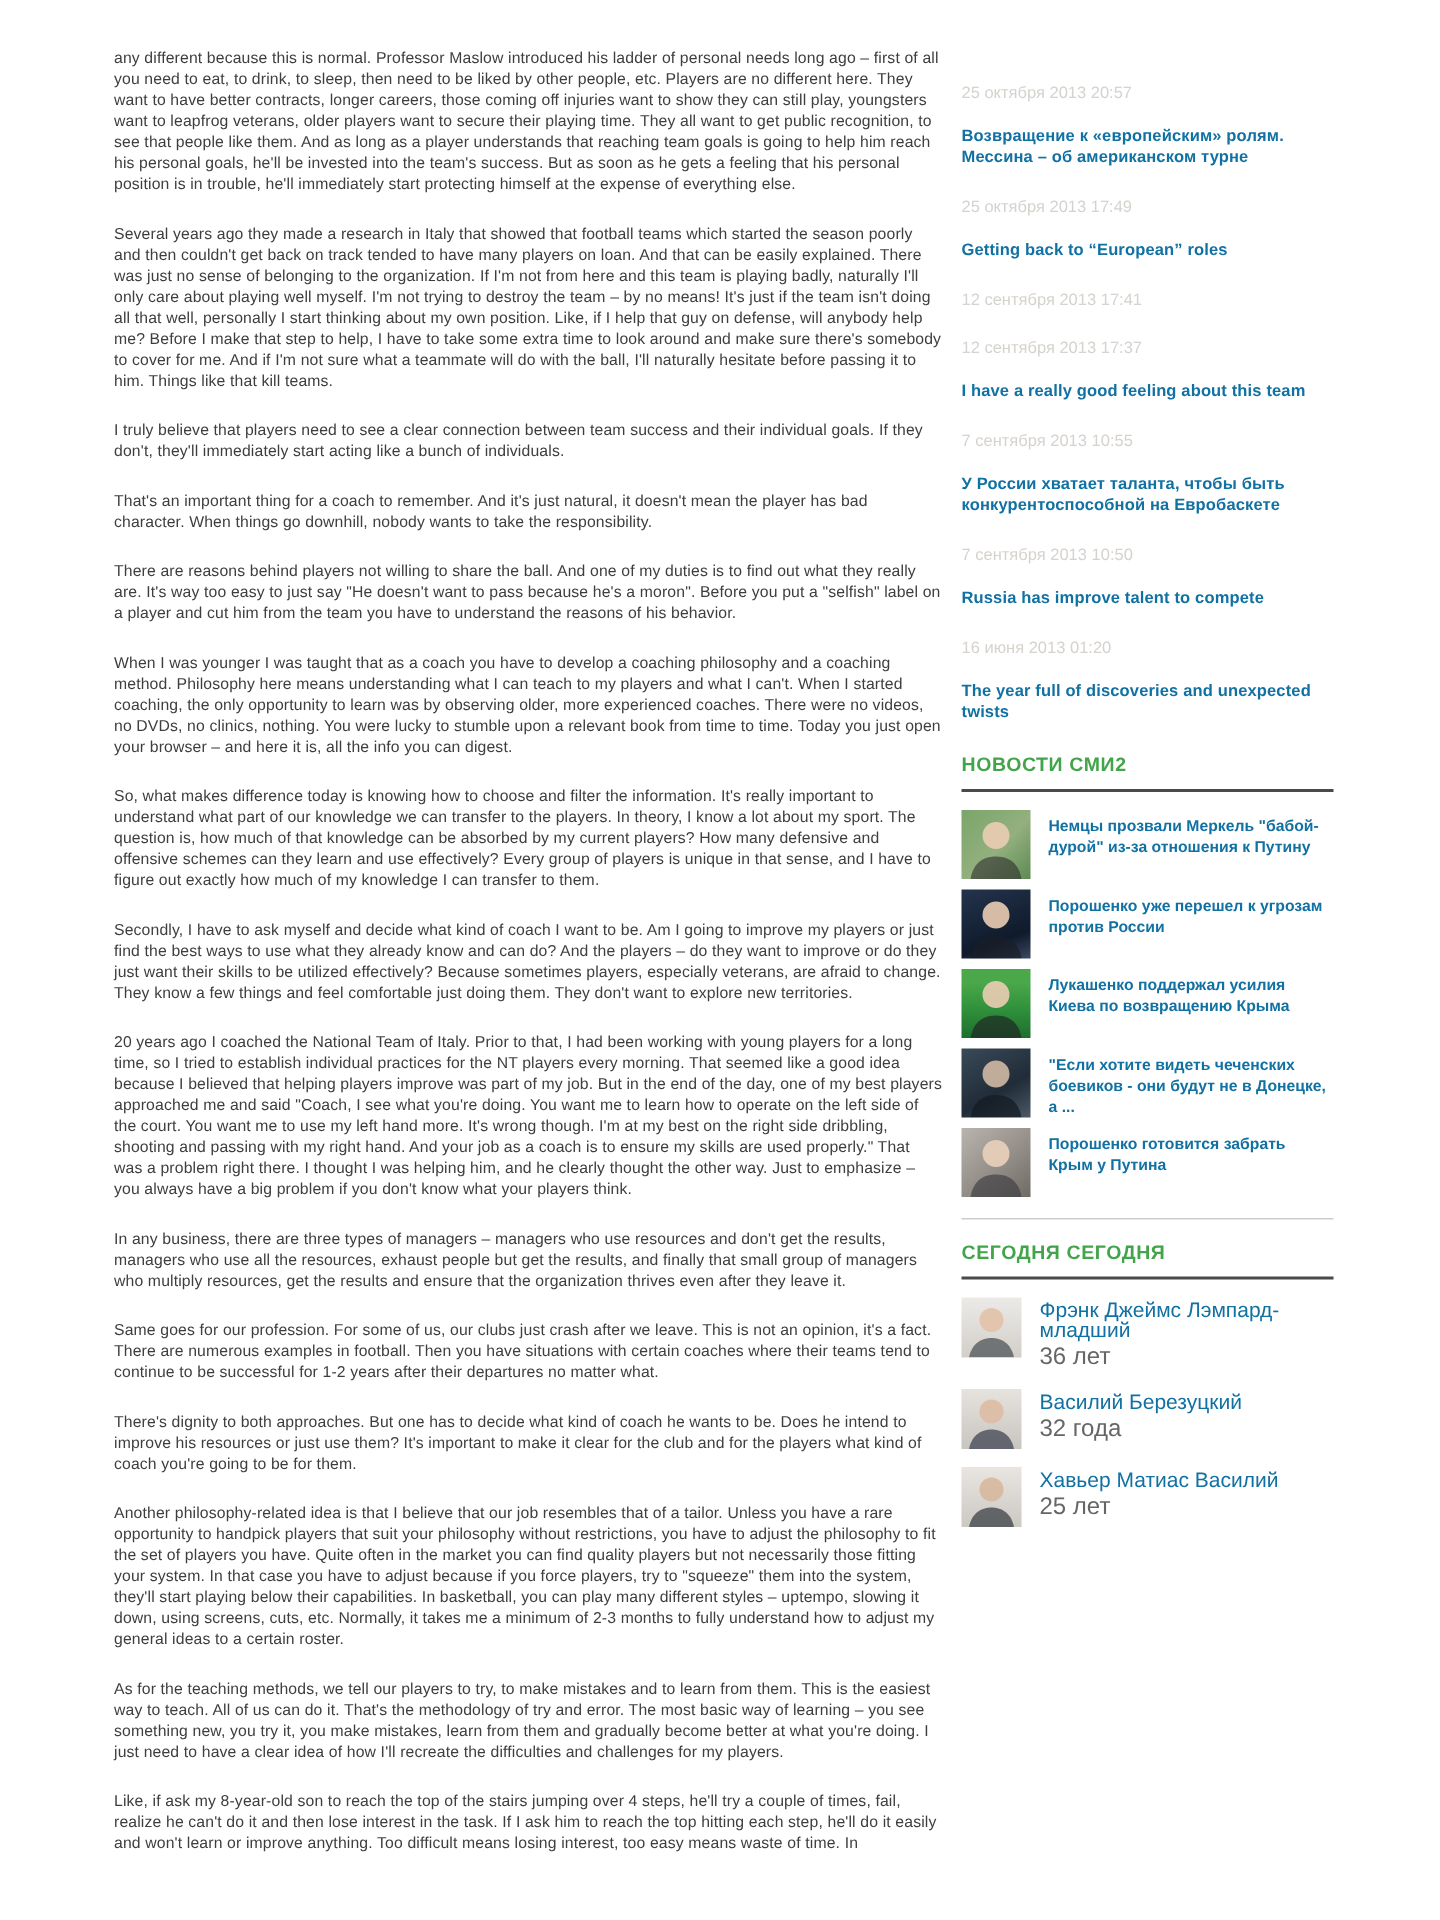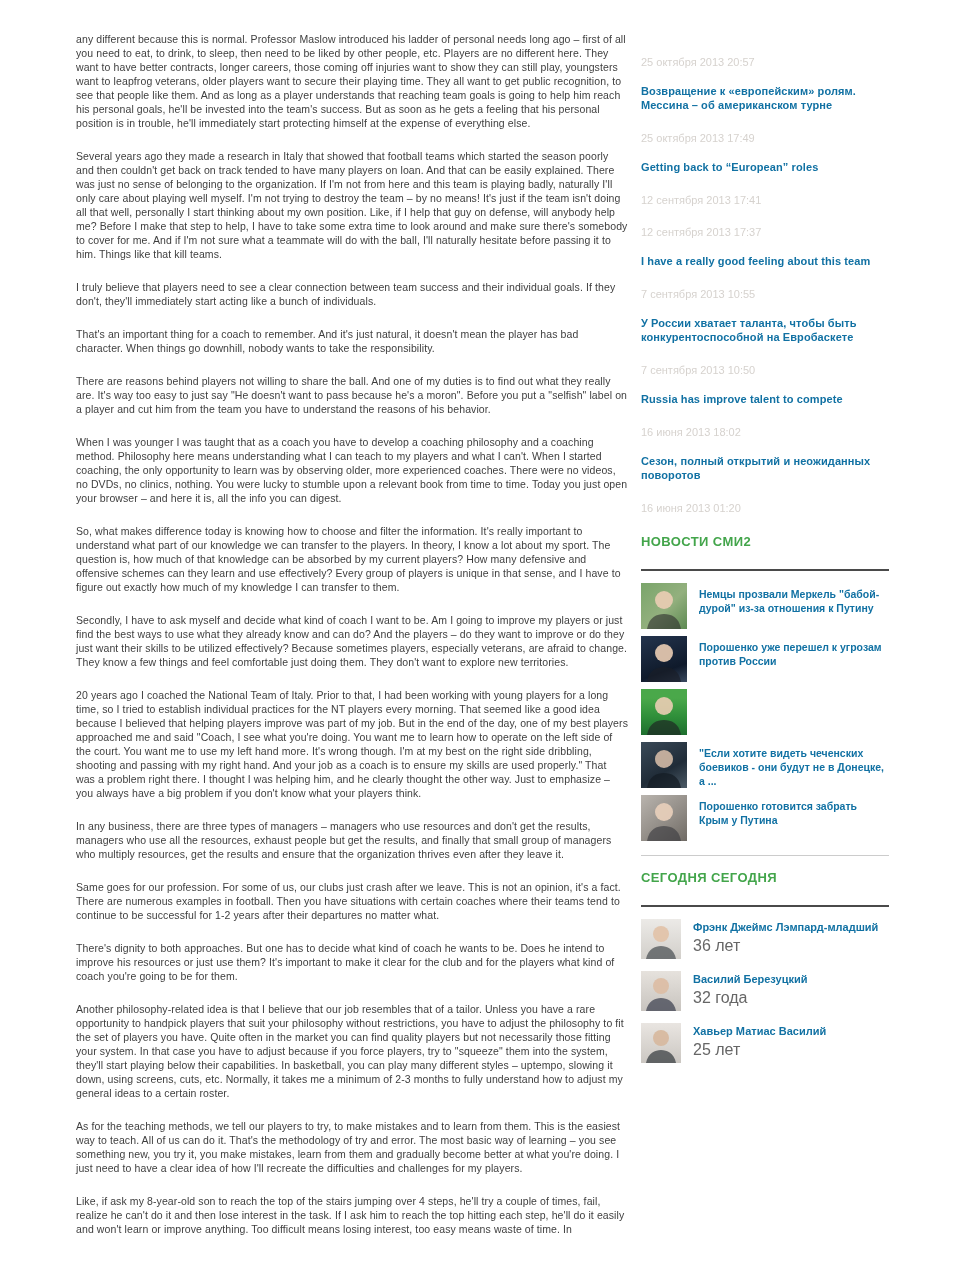--- a/index.html
+++ b/index.html
@@ -77,10 +77,6 @@
     <div class="news-item">
       <div class="news-date">7 сентября 2013 10:50</div>
       <div class="news-link">Russia has improve talent to compete</div>
-    </div>
-    <div class="news-item">
-      <div class="news-date">16 июня 2013 18:02</div>
-      <div class="news-link">Сезон, полный открытий и неожиданных поворотов</div>
     </div>
     <div class="news-item">
       <div class="news-date">16 июня 2013 01:20</div>

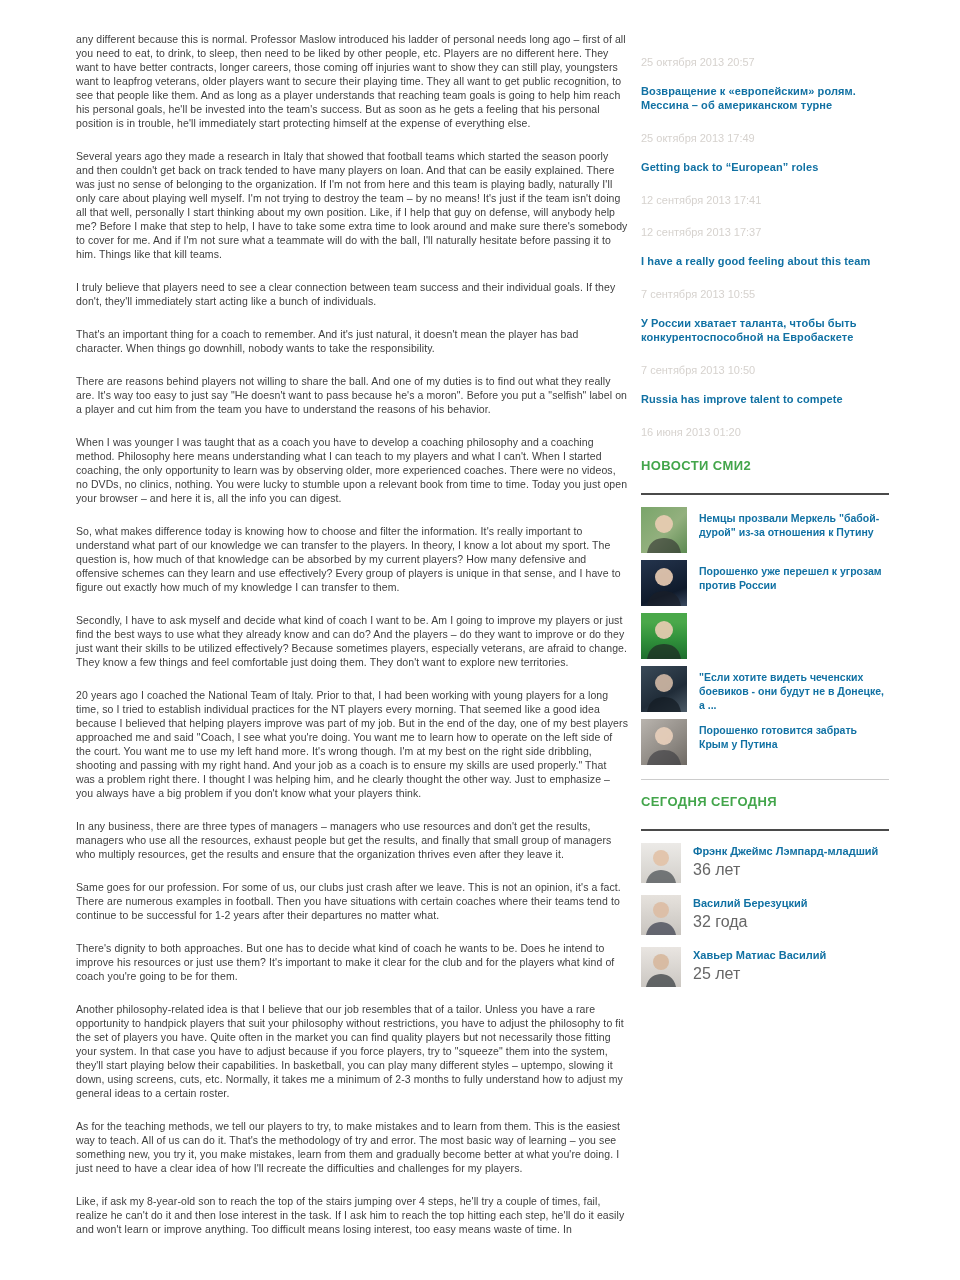--- a/index.html
+++ b/index.html
@@ -80,6 +80,7 @@
     </div>
     <div class="news-item">
       <div class="news-date">16 июня 2013 01:20</div>
+      <div class="news-link">The year full of discoveries and unexpected twists</div>
     </div>
 
     <div class="section-header">НОВОСТИ СМИ2</div>

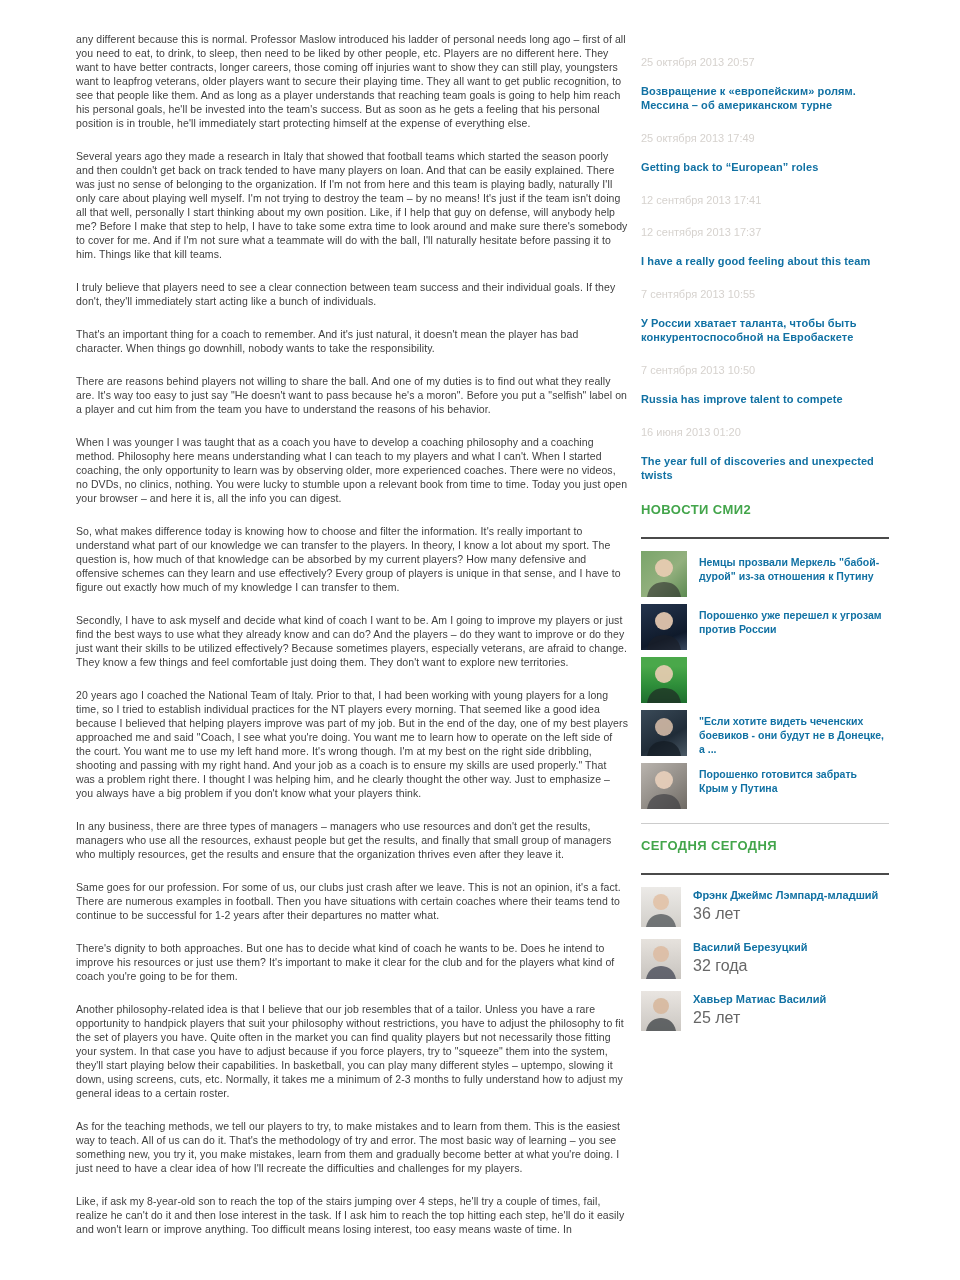--- a/index.html
+++ b/index.html
@@ -16,7 +16,7 @@
   .news-link{font-size:11px;font-weight:bold;line-height:14px;color:#1171a3;
              cursor:pointer;letter-spacing:0.1px;margin-top:16px;}
   .section-header{font-size:13px;font-weight:bold;color:#43a54b;letter-spacing:0.4px;
-                  padding-bottom:20px;border-bottom:2px solid #4a4a4a;margin:14px 0 12px 0;}
+                  padding-bottom:9px;border-bottom:2px solid #4a4a4a;margin:14px 0 12px 0;}
   .smi2-item{display:flex;margin-bottom:7px;cursor:pointer;}
   .thumb{width:46px;height:46px;flex:0 0 46px;margin-right:12px;overflow:hidden;}
   .thumb svg{display:block;width:100%;height:100%;}

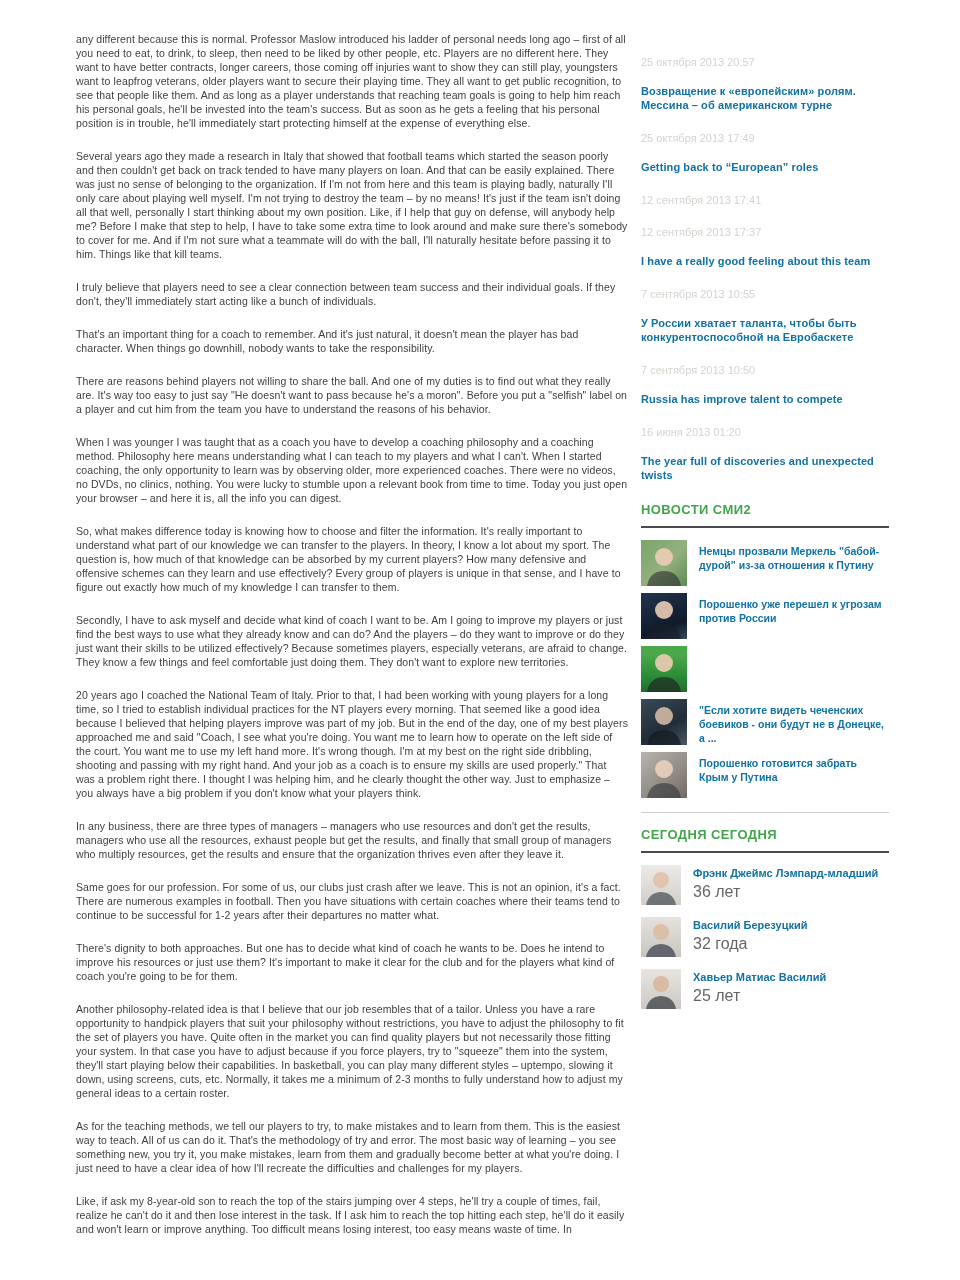--- a/index.html
+++ b/index.html
@@ -110,6 +110,7 @@
             <path d="M6 46c2-12 10-15 17-15s15 3 17 15z" fill="rgba(30,40,35,0.7)"></path>
           </svg>
       </div>
+      <div class="smi2-title">Лукашенко поддержал усилия Киева по возвращению Крыма</div>
     </div>
     <div class="smi2-item">
       <div class="thumb" style="background:linear-gradient(150deg,#3a4a58,#202c38 60%,#4c5a66)">

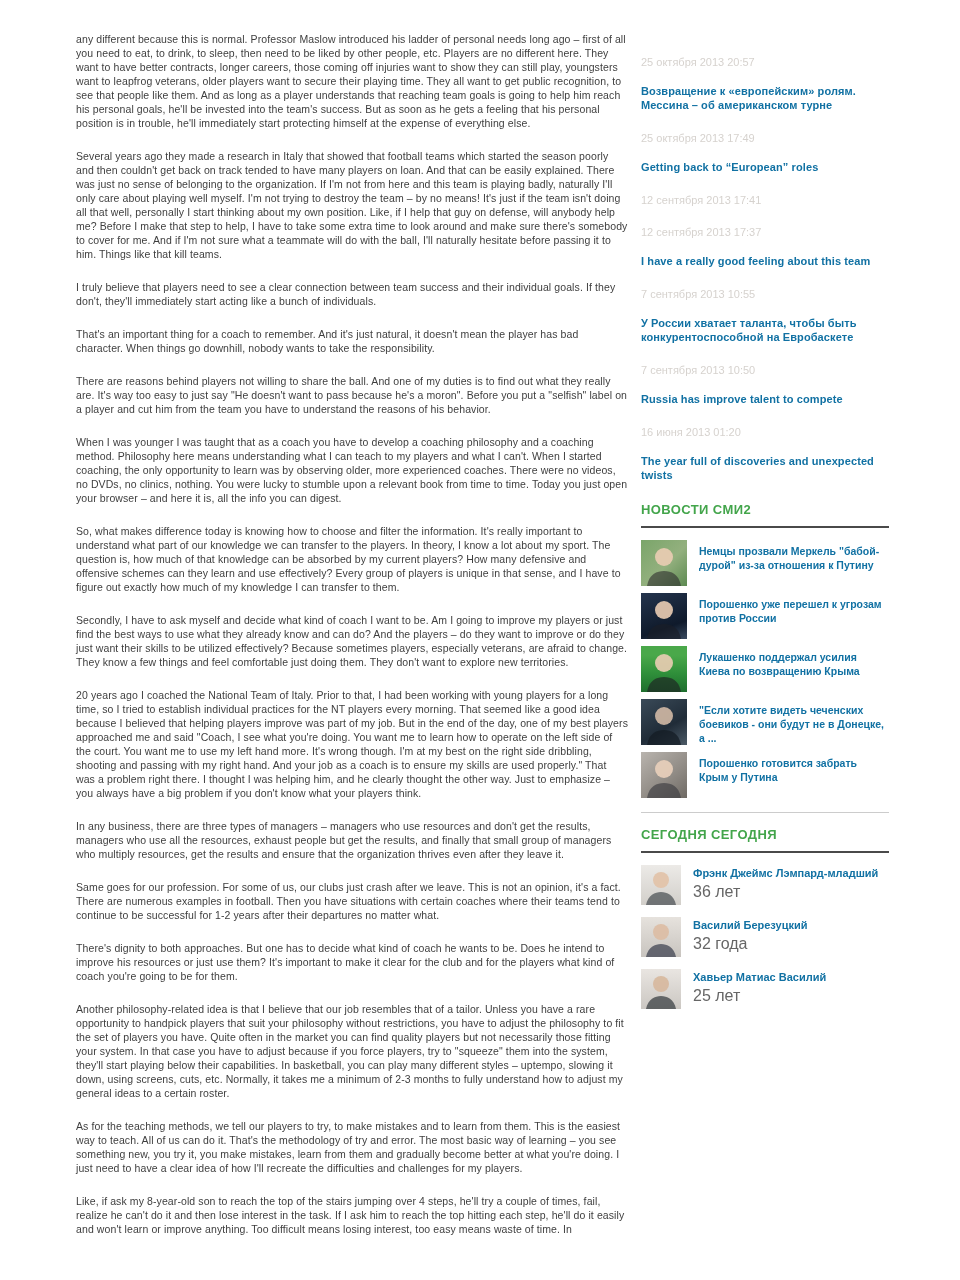--- a/index.html
+++ b/index.html
@@ -26,7 +26,7 @@
   .bday-item{display:flex;margin-bottom:12px;}
   .bday-photo{width:40px;height:40px;flex:0 0 40px;margin-right:12px;overflow:hidden;}
   .bday-photo svg{display:block;width:100%;height:100%;}
-  .bday-name{font-size:11px;font-weight:bold;line-height:13px;color:#1171a3;
+  .bday-name{font-size:14px;font-weight:normal;line-height:13px;color:#1171a3;
              padding-top:2px;cursor:pointer;}
   .bday-age{font-size:16px;color:#666;margin-top:3px;}
 </style>

